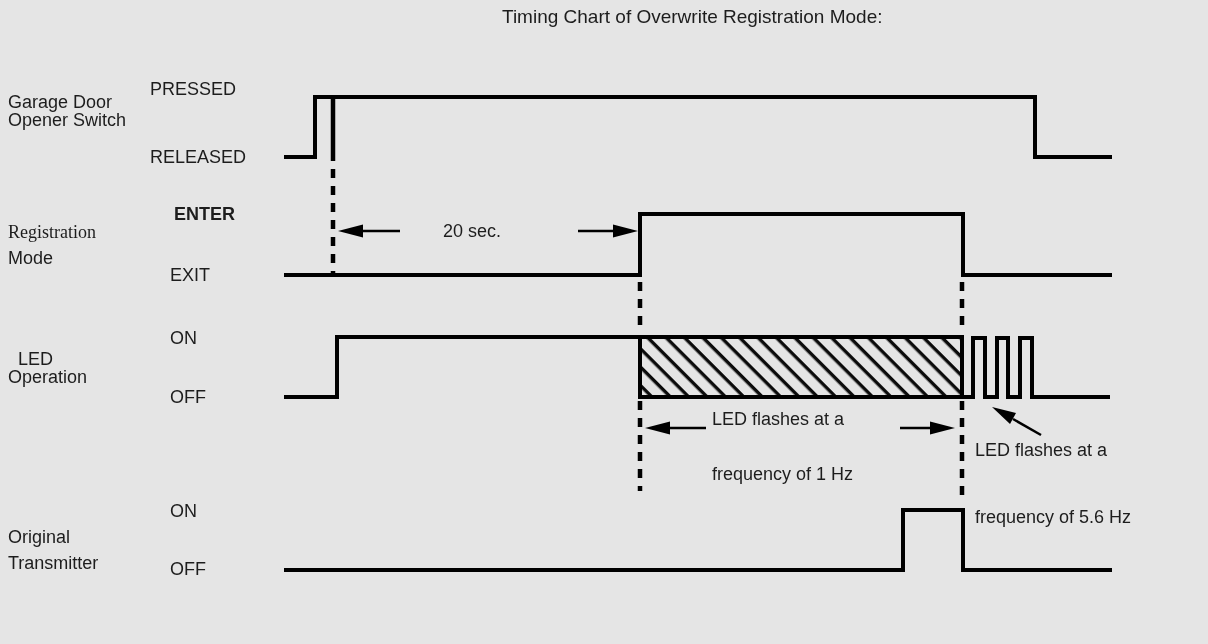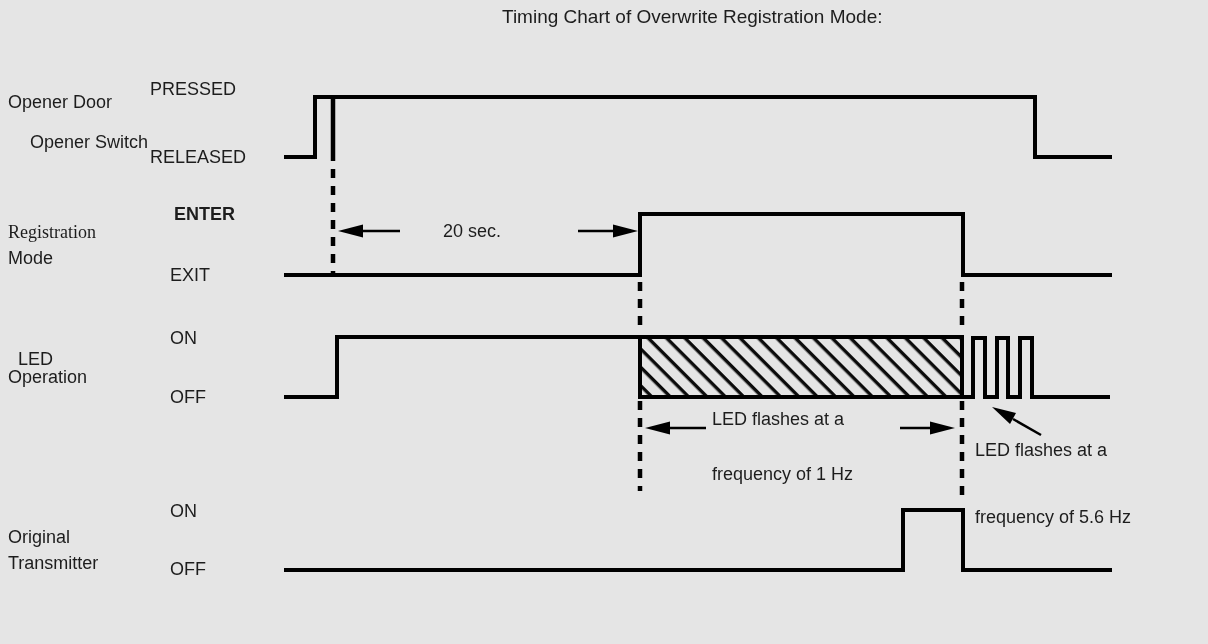--- a/index.html
+++ b/index.html
@@ -48,7 +48,7 @@
 
   <div class="title">Timing Chart of Overwrite Registration Mode:</div>
 
-  <div class="lbl" style="left:8px; top:92px;">Opener Door</div>
+  <div class="lbl" style="left:8px; top:92px;">Garage Door</div>
   <div class="lbl" style="left:8px; top:132px;margin-left:22px;">Opener Switch</div>
   <div class="lbl" style="left:150px; top:79px;">PRESSED</div>
   <div class="lbl" style="left:150px; top:147px;">RELEASED</div>

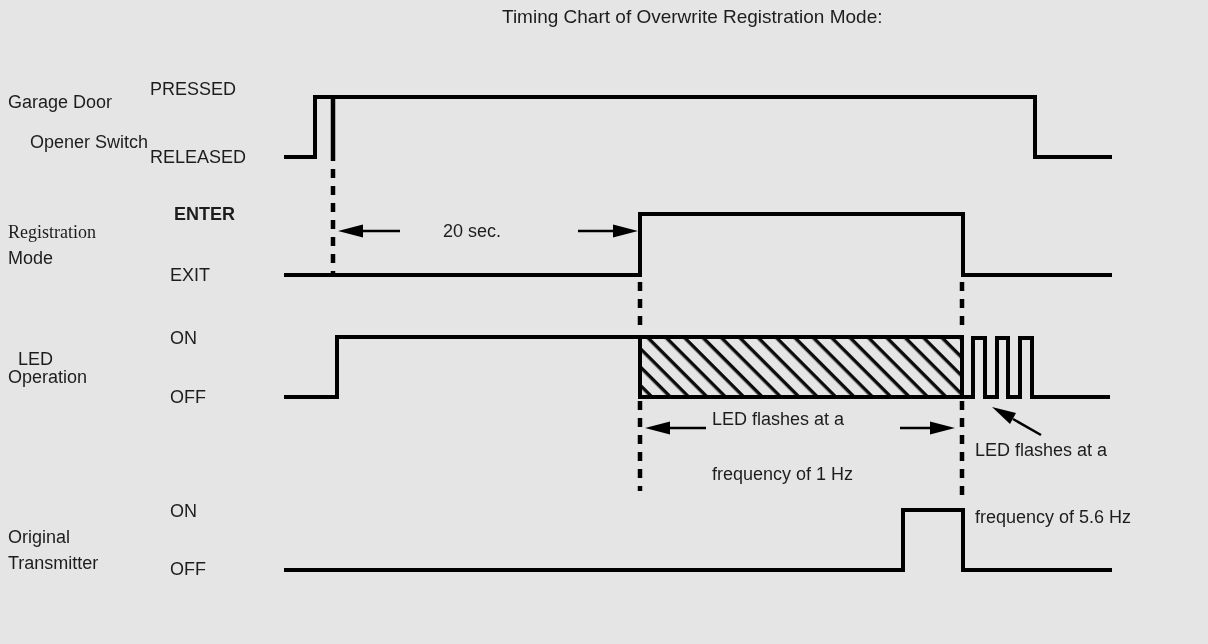--- a/index.html
+++ b/index.html
@@ -49,7 +49,7 @@
   <div class="title">Timing Chart of Overwrite Registration Mode:</div>
 
   <div class="lbl" style="left:8px; top:92px;">Garage Door</div>
-  <div class="lbl" style="left:8px; top:132px;margin-left:22px;">Opener Switch</div>
+  <div class="lbl" style="left:8px; top:110px;">Opener Switch</div>
   <div class="lbl" style="left:150px; top:79px;">PRESSED</div>
   <div class="lbl" style="left:150px; top:147px;">RELEASED</div>
 

